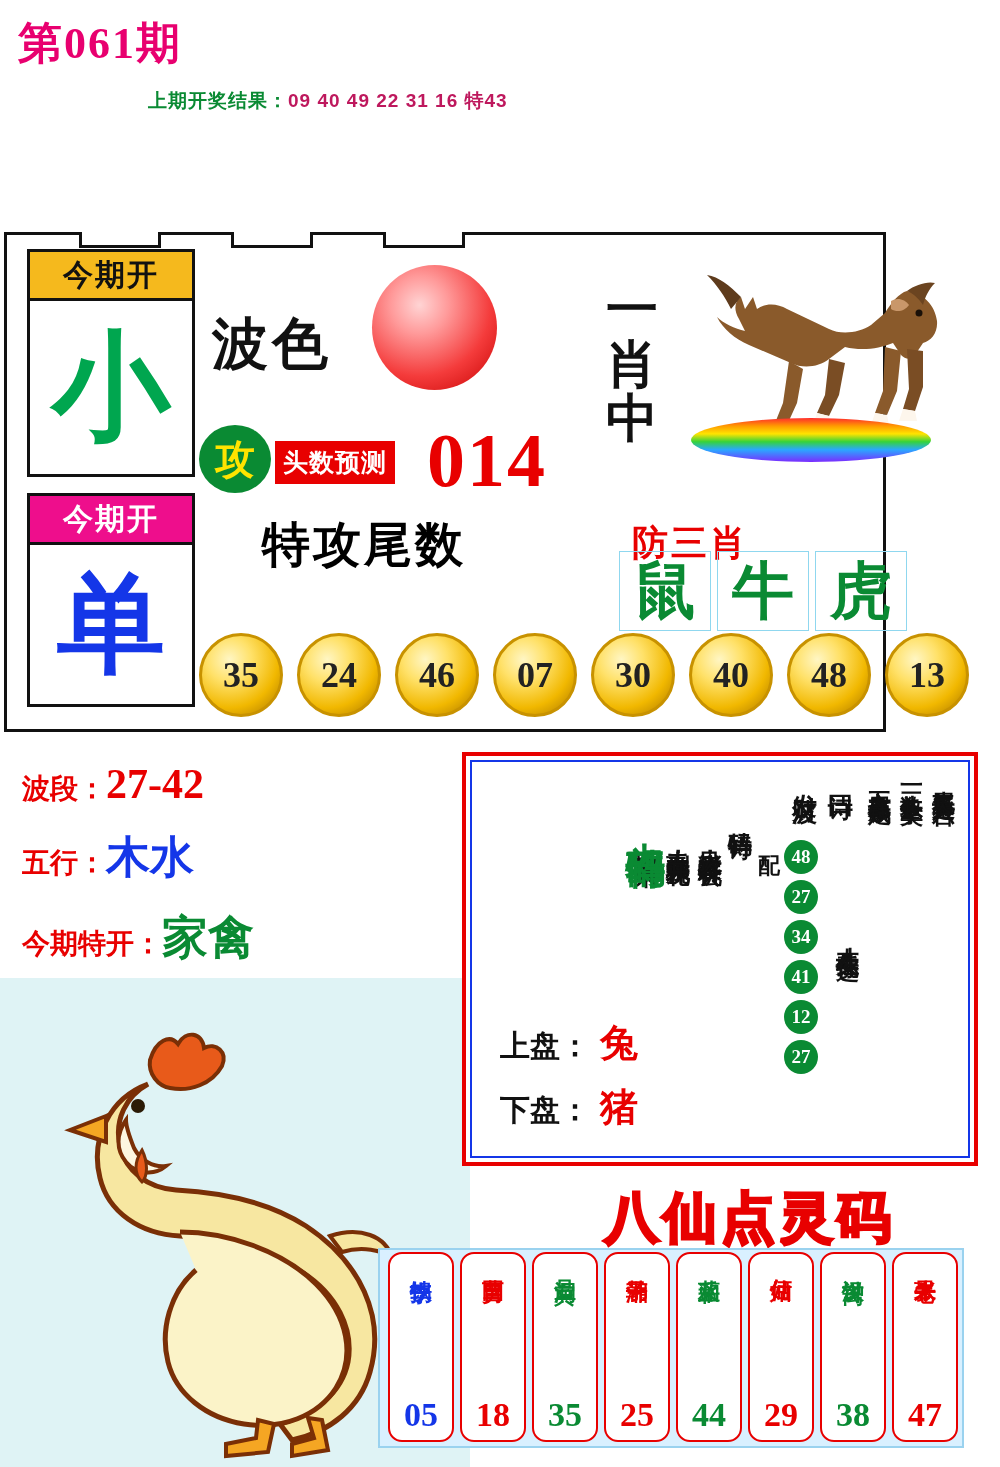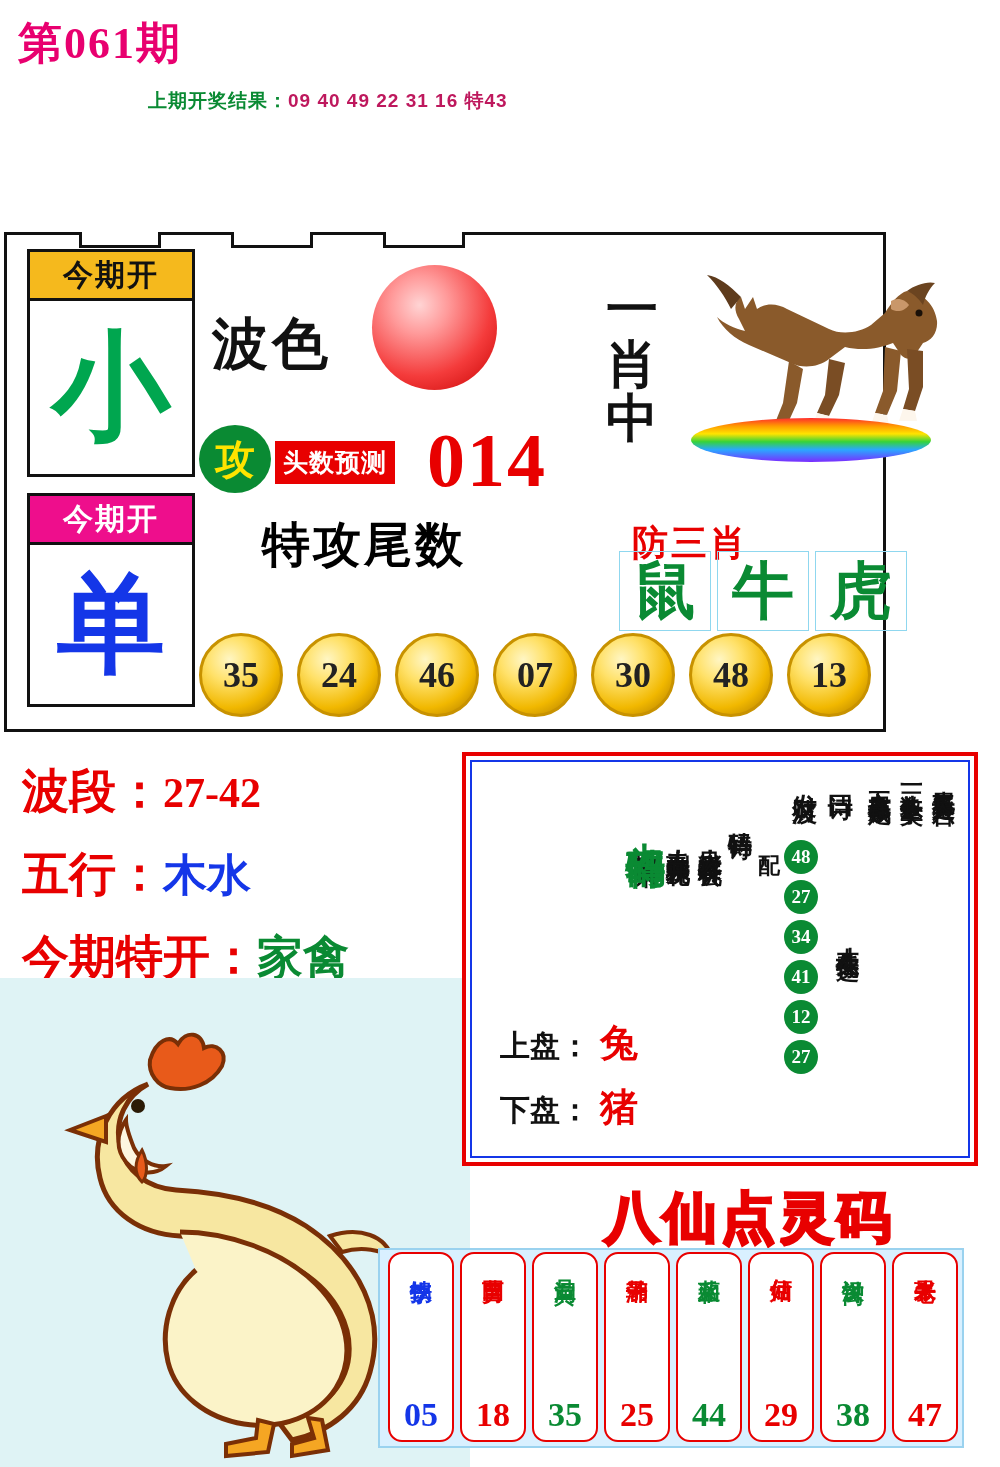--- a/index.html
+++ b/index.html
@@ -256,6 +256,7 @@
     <div class="coin">46</div>
     <div class="coin">07</div>
     <div class="coin">30</div>
+    <div class="coin">40</div>
     <div class="coin">48</div>
     <div class="coin">13</div>
   </div>

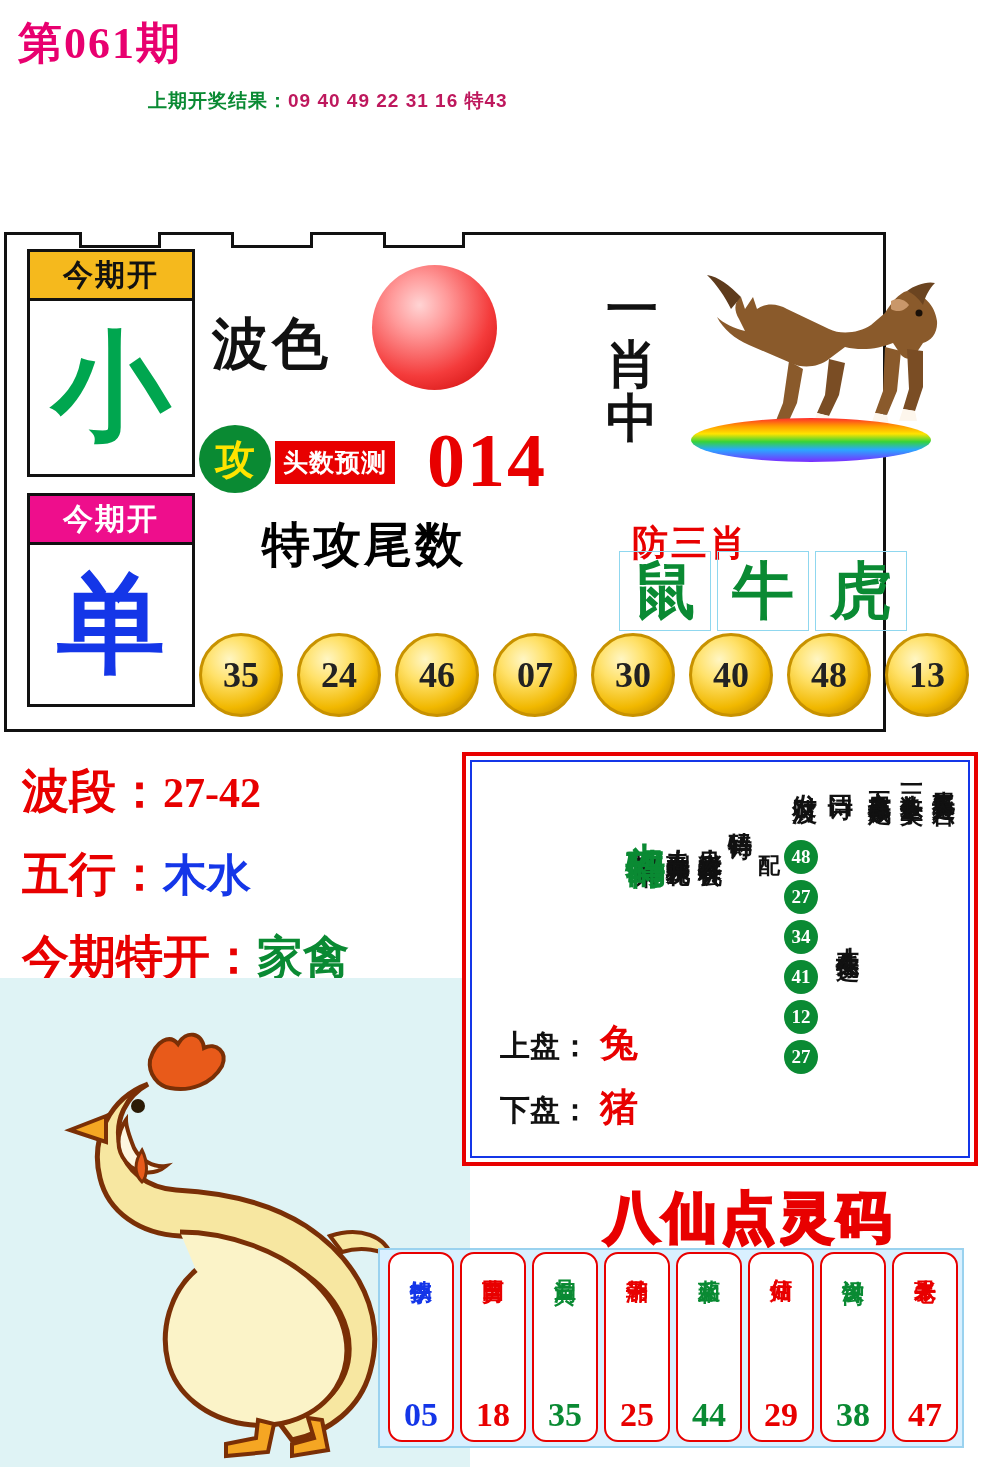--- a/index.html
+++ b/index.html
@@ -123,7 +123,7 @@
   
   .info{position:absolute;left:22px;top:760px;width:420px;}
   .info .line{margin-bottom:20px;font-family:"Liberation Serif", serif;font-weight:bold;white-space:nowrap;}
-  .info .lab{font-size:47px;color:#e80000;}
+  .info .lab{font-size:28px;color:#e80000;}
   .info .val-red{font-size:42px;color:#e80000;}
   .info .val-blue{font-size:44px;color:#1436e8;}
   .info .val-green{font-size:46px;color:#0a8a33;}

